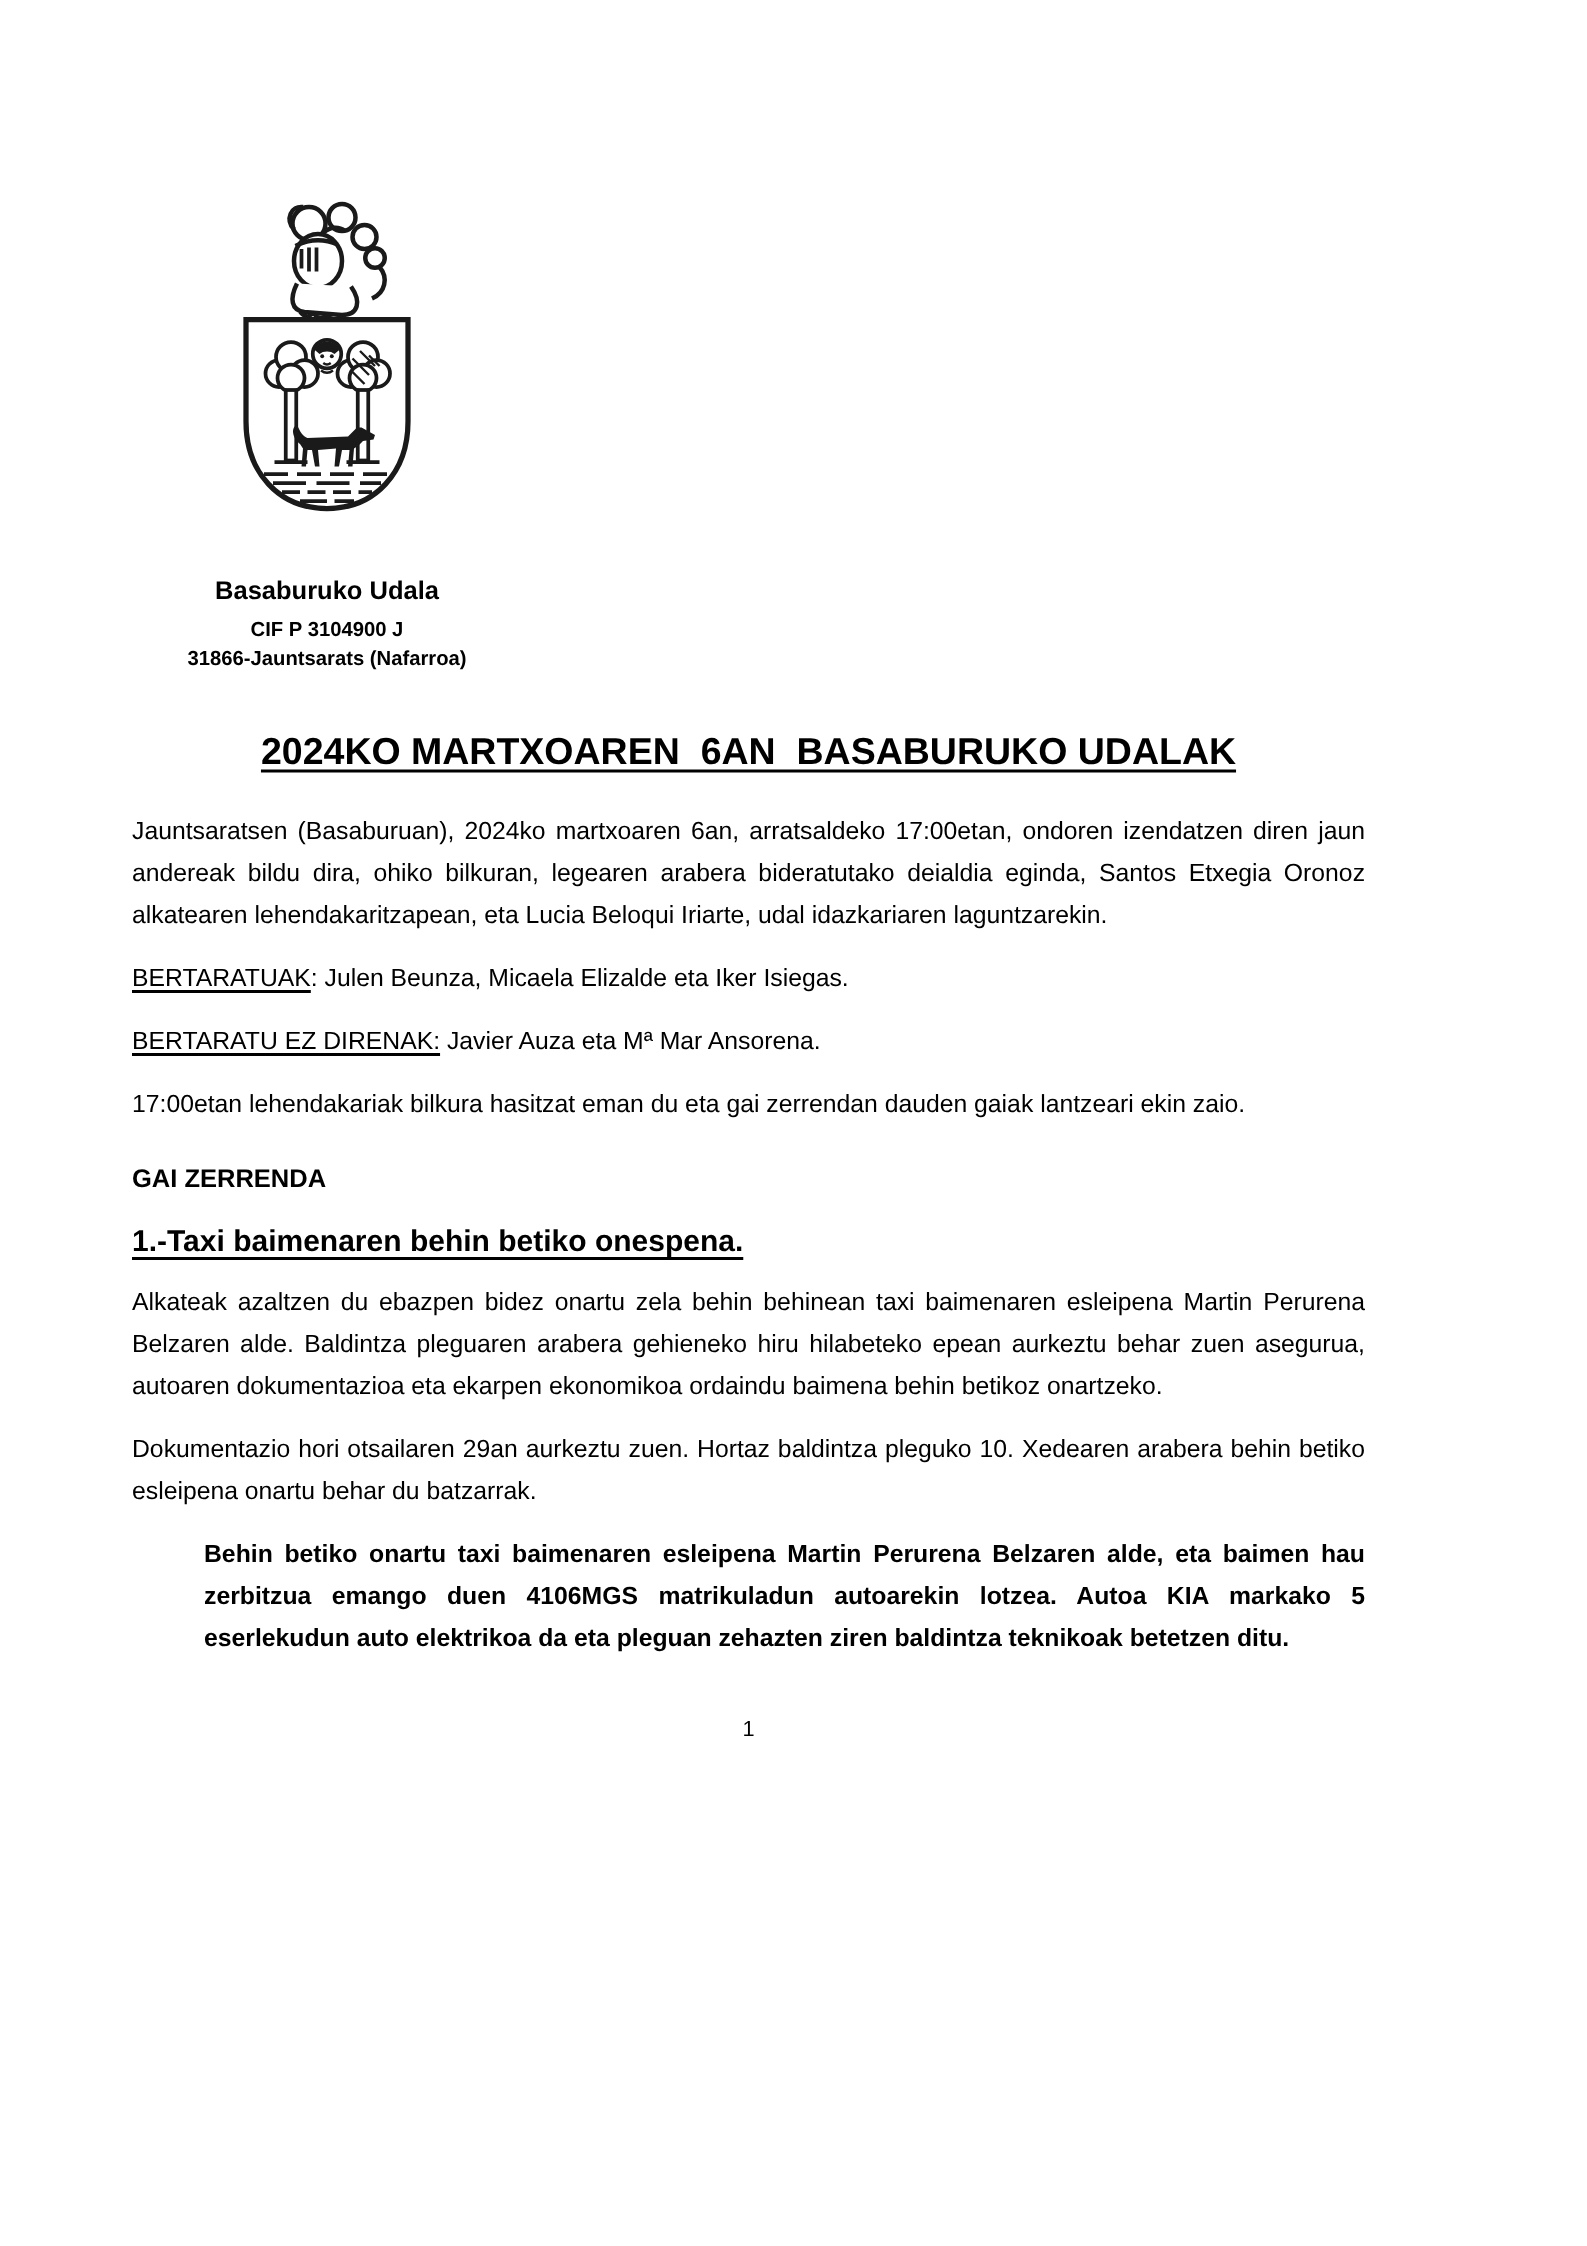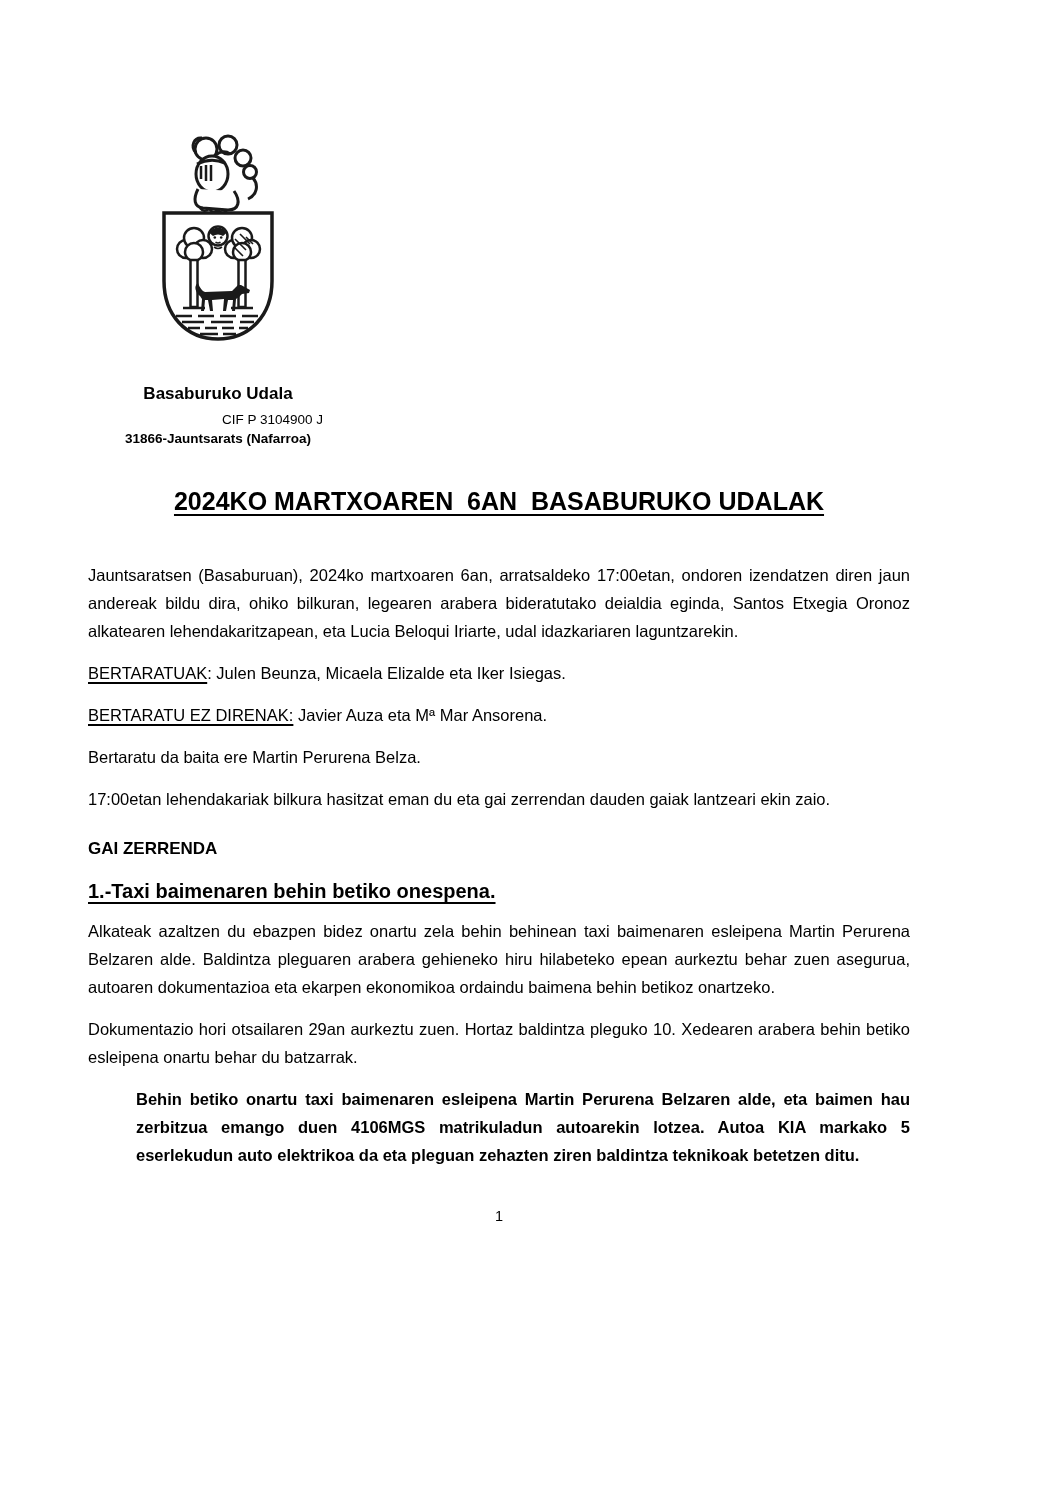--- a/index.html
+++ b/index.html
@@ -22,7 +22,7 @@
   }
   svg.coa { display:block; margin:0 auto 36px auto; }
   .org-name  { font-weight:bold; font-size:17px;   line-height:22px; }
-  .org-cif   { font-weight:normal; font-size:13.5px; line-height:19px; margin-top:5px;text-align:right; }
+  .org-cif   { font-weight:bold; font-size:13.5px; line-height:19px; margin-top:5px; }
   .org-addr  { font-weight:bold; font-size:13.5px; line-height:19px; }
 
   h1.doc-title {

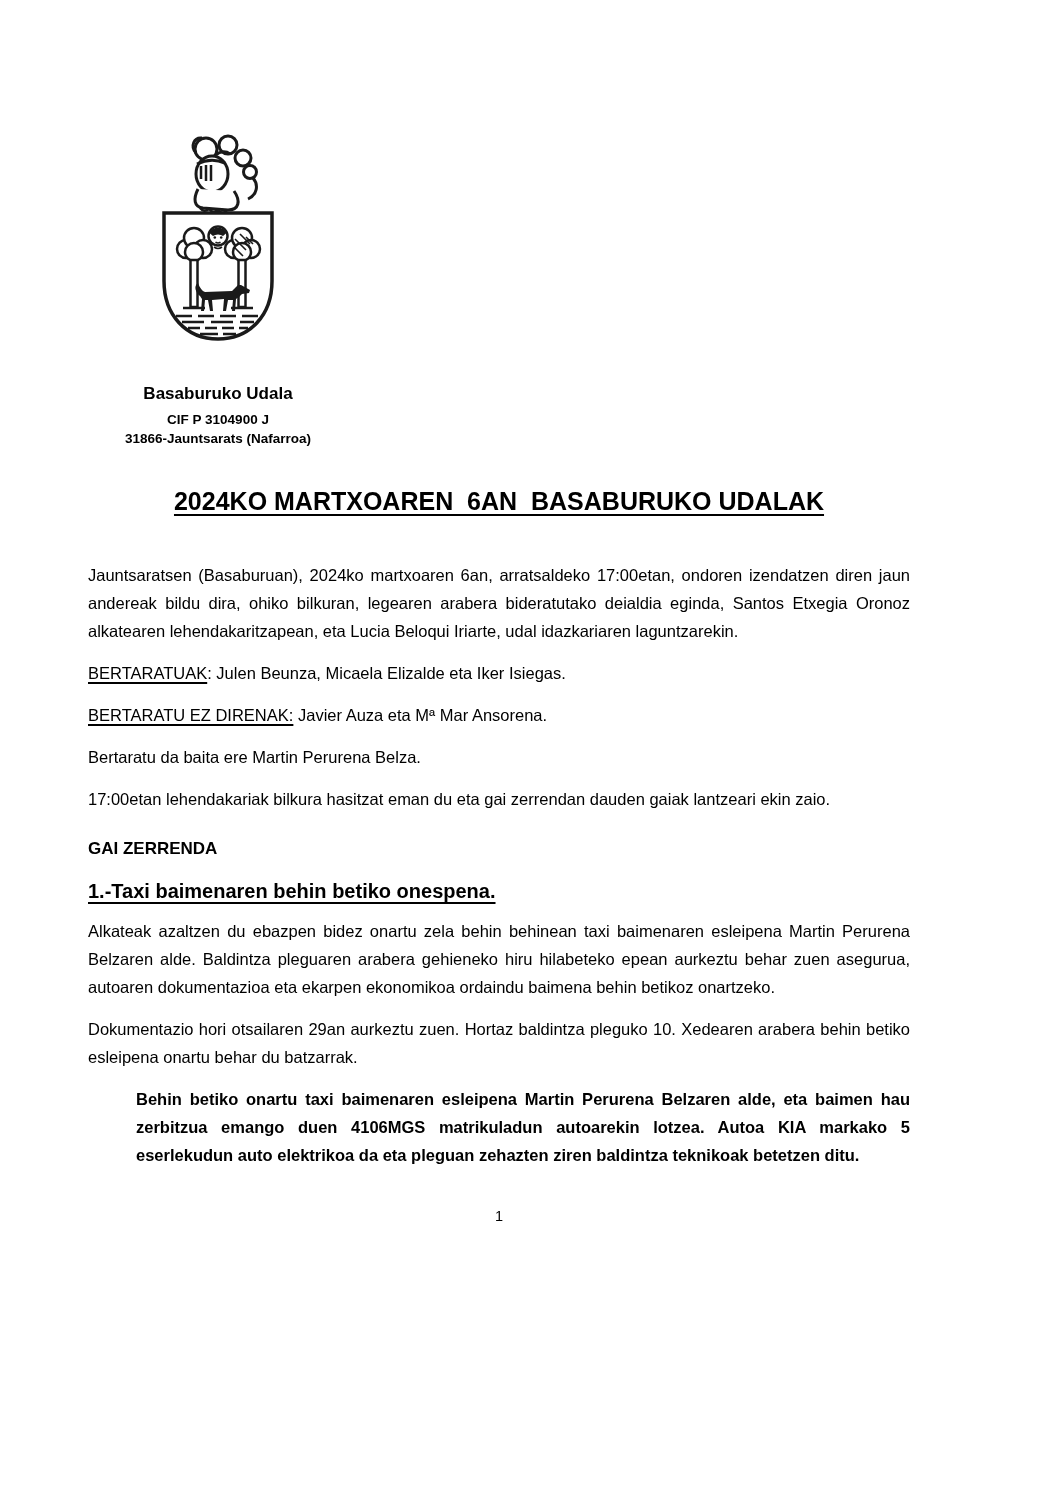--- a/index.html
+++ b/index.html
@@ -47,7 +47,7 @@
     text-align:justify;
     text-align-last:left;
   }
-  p.p-intro { margin-top:45px; }
+  p.p-intro { margin-top:24px; }
   .u {
     text-decoration:underline;
     text-decoration-thickness:1.5px;

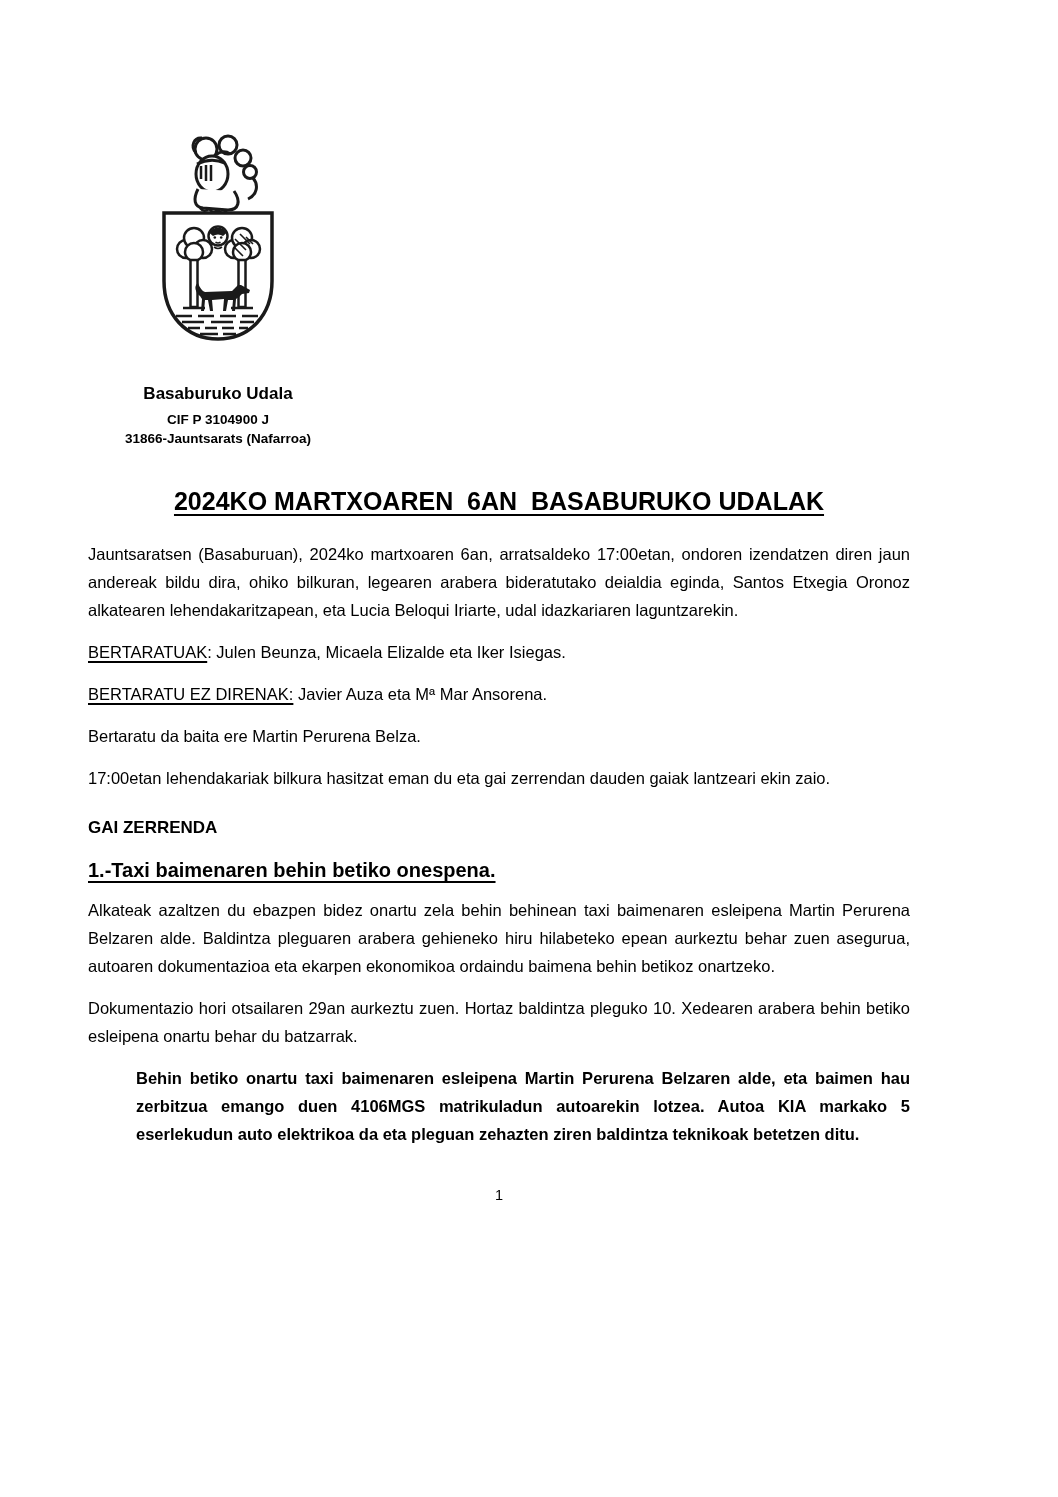--- a/index.html
+++ b/index.html
@@ -160,7 +160,6 @@
 
   <p><span class="u">BERTARATU EZ DIRENAK:</span><span> Javier Auza eta Mª Mar Ansorena.</span></p>
 
-  <p>Bertaratu da baita ere Martin Perurena Belza.</p>
 
   <p>17:00etan lehendakariak bilkura hasitzat eman du eta gai zerrendan dauden gaiak lantzeari ekin zaio.</p>
 

